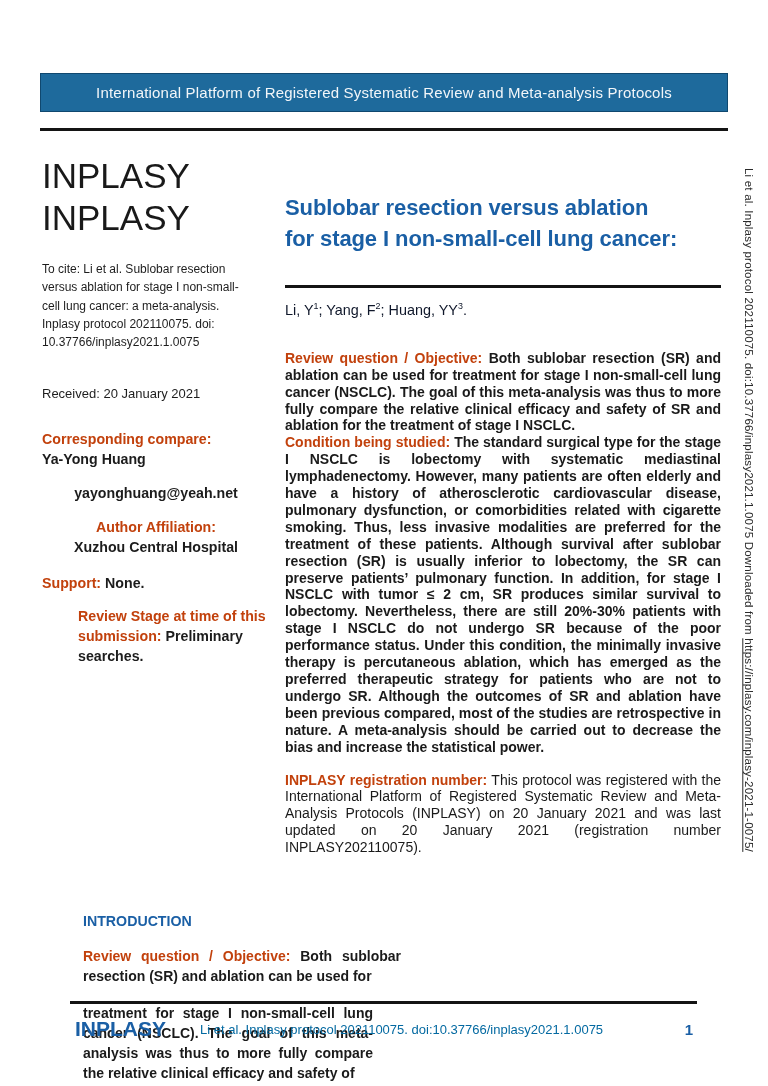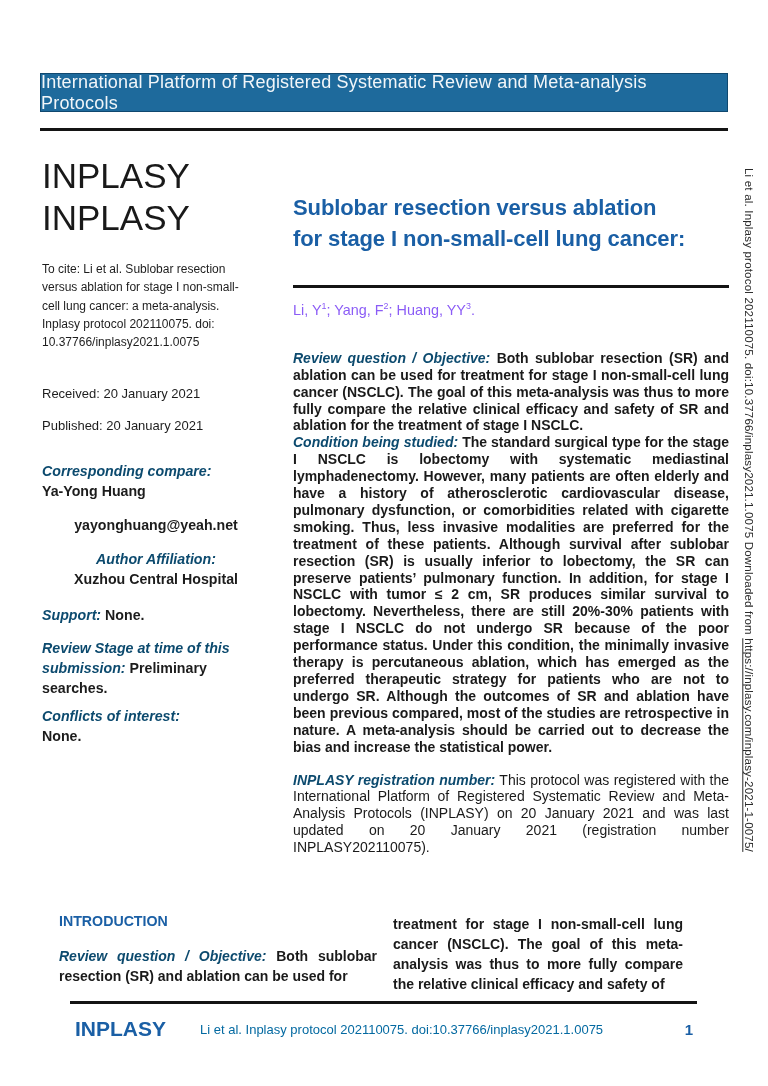--- a/index.html
+++ b/index.html
@@ -12,7 +12,7 @@
     position:absolute; left:40px; top:73px; width:688px; height:39px;
     background:#1e6a9c; border:1px solid #10486f;
     display:flex; align-items:center; justify-content:center;
-    color:#f2f6f9; font-size:18px; letter-spacing:0.2px;
+    color:#f2f6f9; font-size:15px; letter-spacing:0.2px;
   }
   .rule { position:absolute; background:#141414; height:3px; }
   .rule-top { left:40px; top:128px; width:688px; }

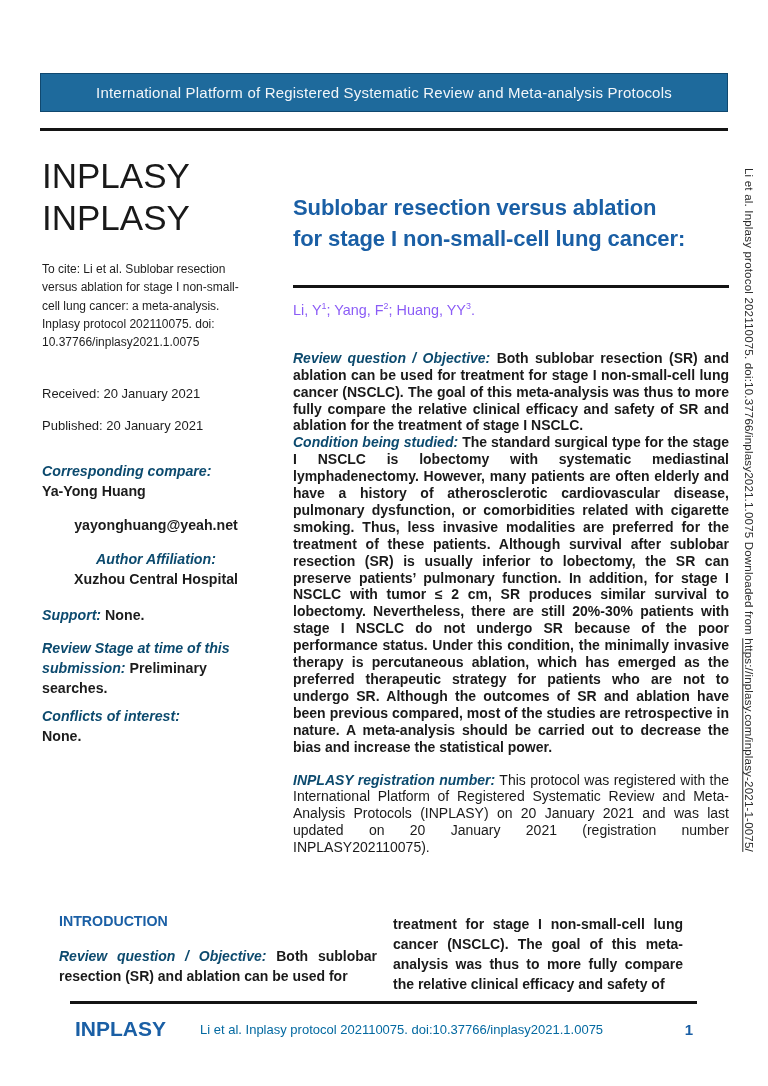--- a/index.html
+++ b/index.html
@@ -36,7 +36,7 @@
   .lb-conflicts { margin-top:8px; }
 
   
-  .right-col { position:absolute; left:293px; top:180px; width:436px; }
+  .right-col { position:absolute; left:285px; top:180px; width:436px; }
   .article-title { padding-top:12px; font-size:22px; line-height:31px; font-weight:bold; color:#1a5fa5; letter-spacing:-0.1px; }
   .title-divider { margin-top:31px; height:3px; background:#141414; }
   .authors { margin-top:13px; font-size:14.4px; color:#8b5cf6; }

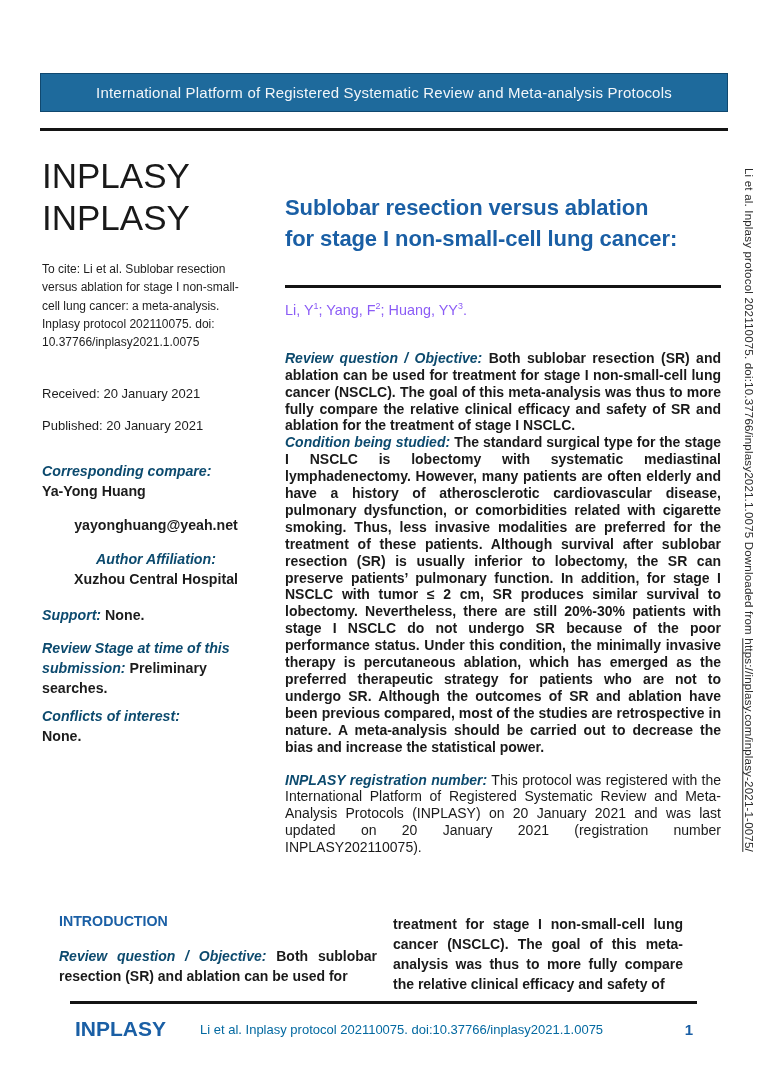--- a/index.html
+++ b/index.html
@@ -39,7 +39,7 @@
   .right-col { position:absolute; left:285px; top:180px; width:436px; }
   .article-title { padding-top:12px; font-size:22px; line-height:31px; font-weight:bold; color:#1a5fa5; letter-spacing:-0.1px; }
   .title-divider { margin-top:31px; height:3px; background:#141414; }
-  .authors { margin-top:13px; font-size:14.4px; color:#8b5cf6; }
+  .authors { margin-top:13px; font-size:14.4px; color:#0f172a; }
   .authors sup { font-size:62%; }
   .body-paras { margin-top:32px; }
   .para { font-size:14px; line-height:16.9px; font-weight:bold; text-align:justify; color:#1a1a1a; }

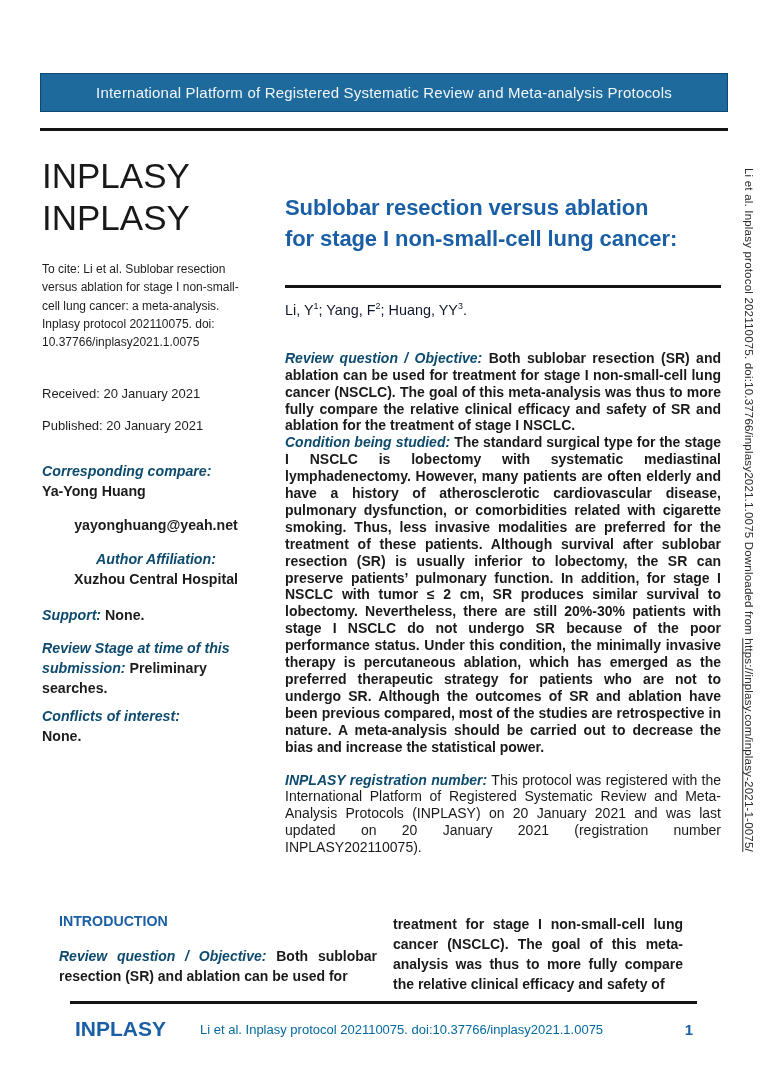--- a/index.html
+++ b/index.html
@@ -18,7 +18,7 @@
   .rule-top { left:40px; top:128px; width:688px; }
   .rule-footer { left:70px; top:1001px; width:627px; }
 
-  .blue { color:#0c4a6e;font-style:italic; }
+  .blue { color:#c2410c; }
 
   
   .left-col { position:absolute; left:42px; top:155px; width:228px; }

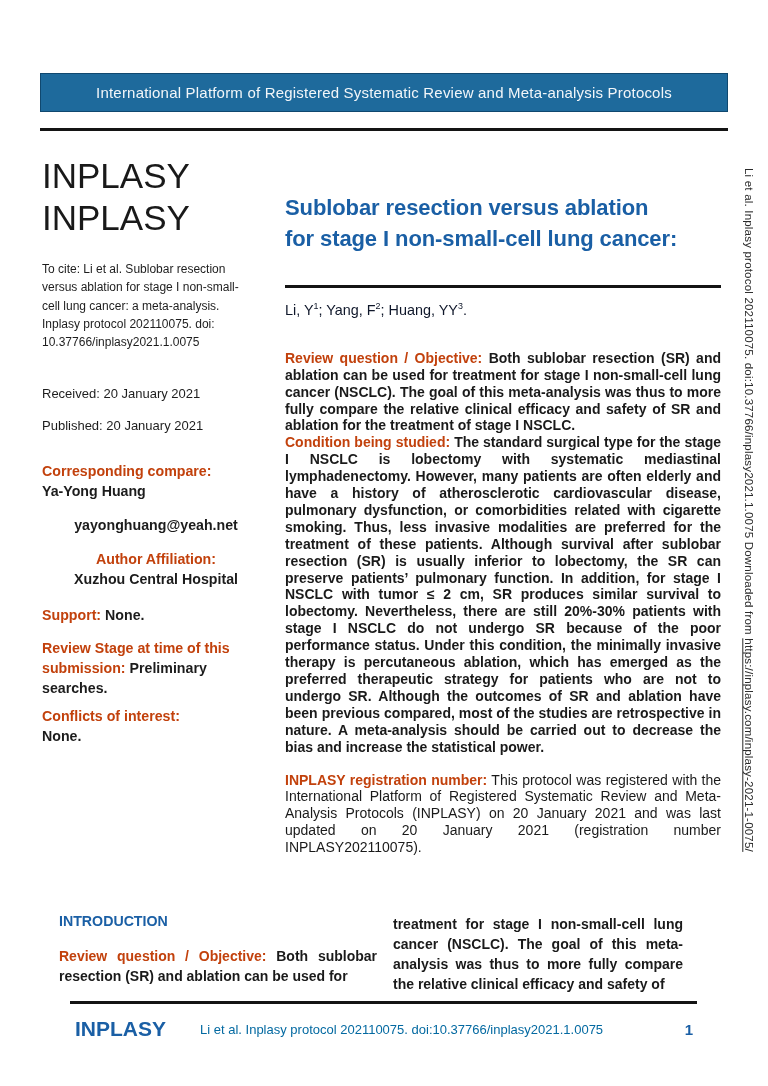--- a/index.html
+++ b/index.html
@@ -88,7 +88,6 @@
     <p class="cite">To cite: Li et al. Sublobar resection versus ablation for stage I non-small-cell lung cancer: a meta-analysis. Inplasy protocol 202110075. doi: 10.37766/inplasy2021.1.0075</p>
 
     <p class="meta-line meta-received">Received: 20 January 2021</p>
-    <p class="meta-line meta-published">Published: 20 January 2021</p>
 
     <p class="label-block lb-corr"><span class="blue">Corresponding compare:</span><br><span>Ya-Yong Huang</span></p>
 

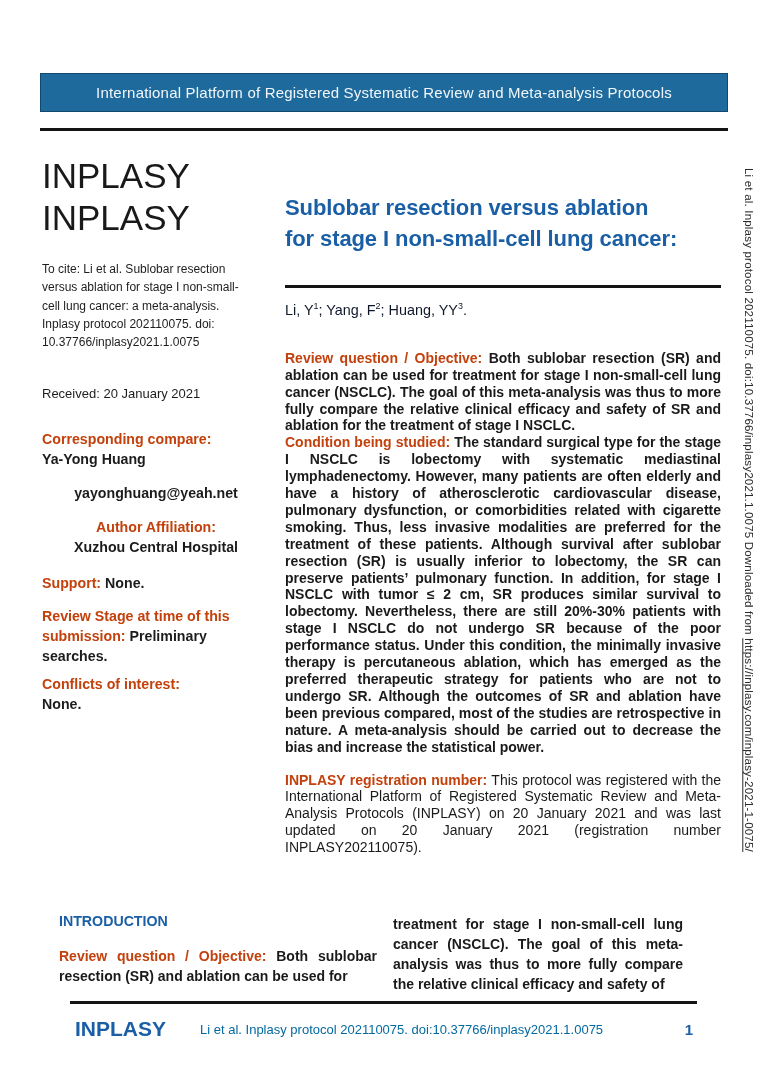--- a/index.html
+++ b/index.html
@@ -32,7 +32,7 @@
   .lb-email { margin-top:14px;text-align:center; }
   .lb-affil { margin-top:14px;text-align:center; }
   .lb-support { margin-top:16px; }
-  .lb-stage { margin-top:13px; }
+  .lb-stage { margin-top:13px;margin-left:36px; }
   .lb-conflicts { margin-top:8px; }
 
   

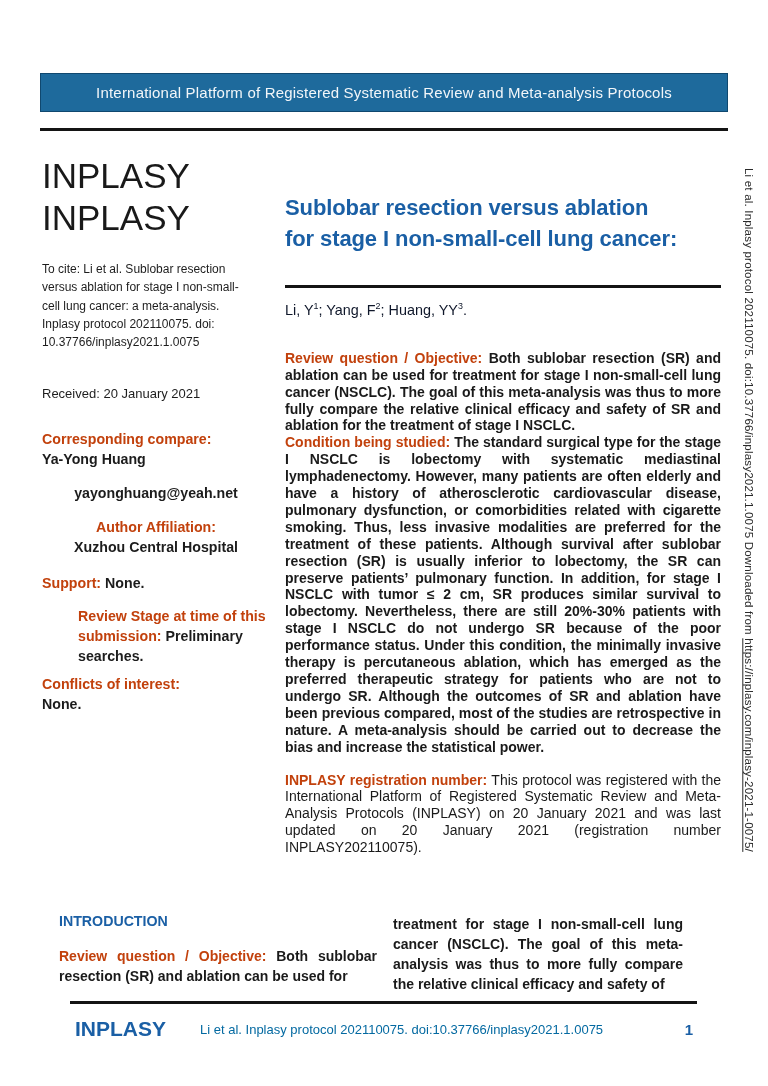--- a/index.html
+++ b/index.html
@@ -99,7 +99,6 @@
 
     <p class="label-block lb-stage"><span class="blue">Review Stage at time of this submission:</span> <span>Preliminary searches.</span></p>
 
-    <p class="label-block lb-conflicts"><span class="blue">Conflicts of interest:</span><br><span>None.</span></p>
   </div>
 
   <div class="right-col">

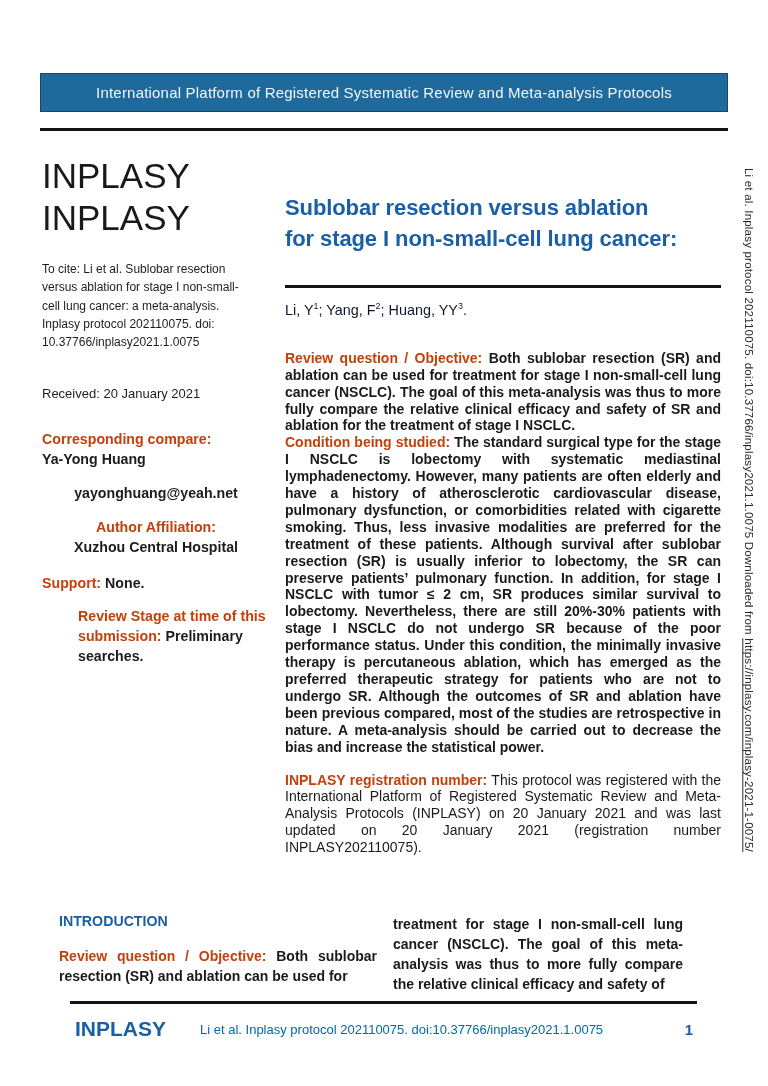--- a/index.html
+++ b/index.html
@@ -47,7 +47,7 @@
   .para-reg .blue { font-weight:bold; }
 
   
-  .intro-section { position:absolute; left:59px; top:913px; width:624px; display:flex; gap:16px; }
+  .intro-section { position:absolute; left:83px; top:913px; width:624px; display:flex; gap:16px;flex-direction:column; }
   .intro-left { width:318px; }
   .intro-right { width:290px; }
   .intro-heading { font-size:14.2px; font-weight:bold; color:#1a5fa5; }

